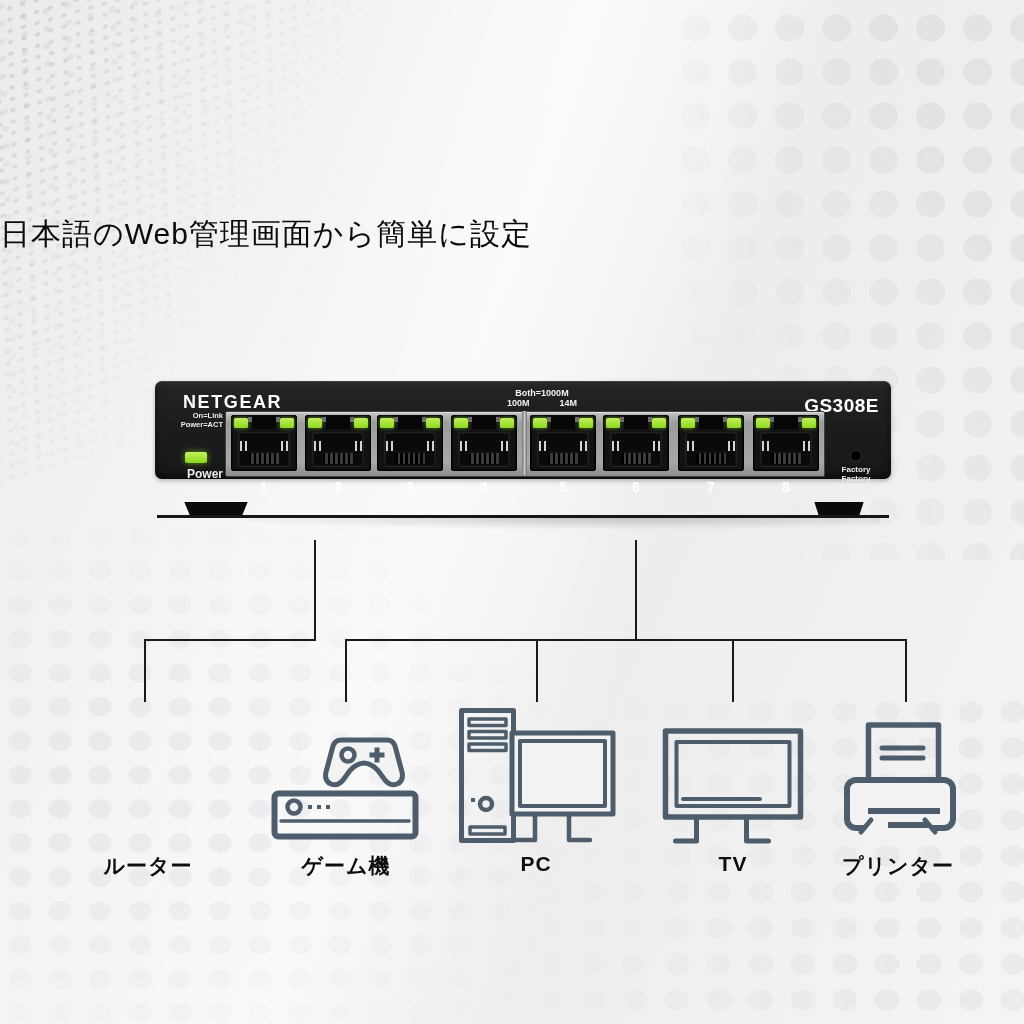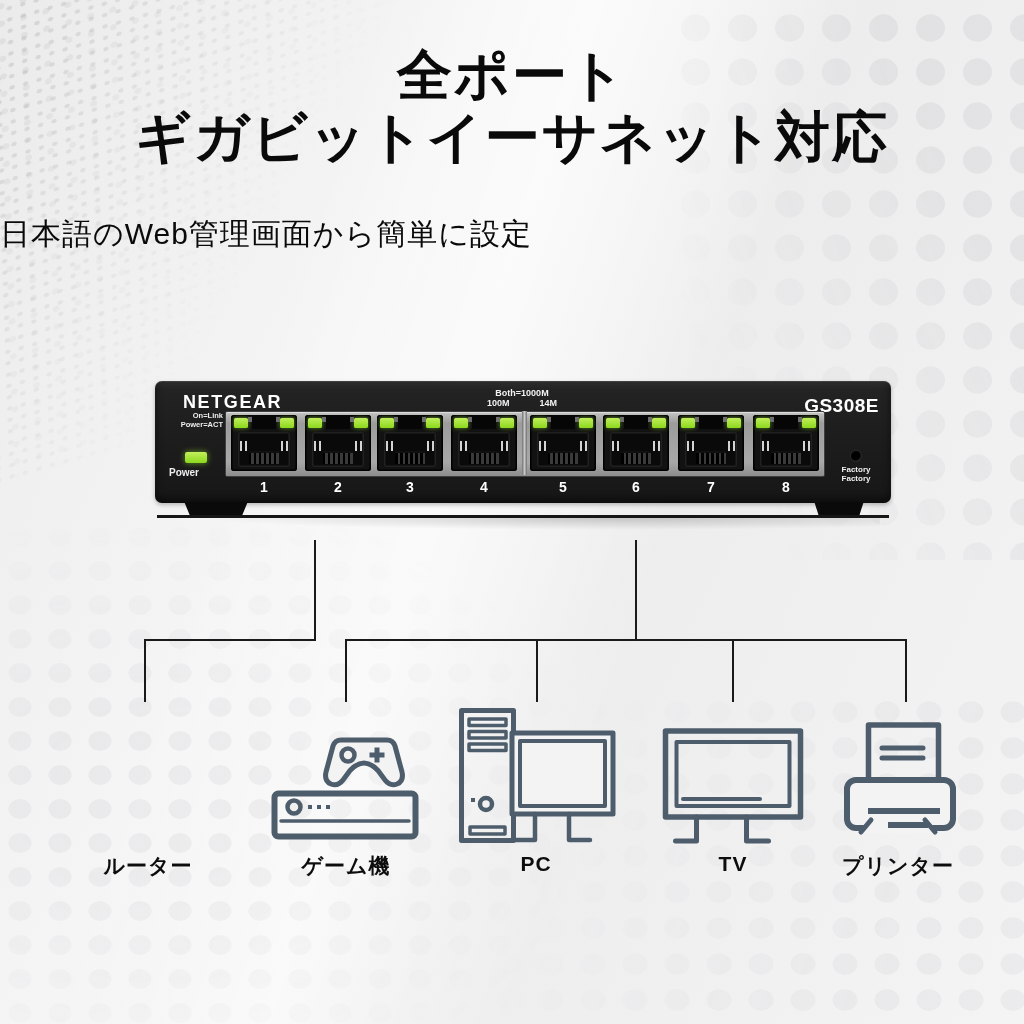--- a/index.html
+++ b/index.html
@@ -100,10 +100,6 @@
   <div class="layer dots-bl"></div>
   <div class="layer dots-br"></div>
 
-  <div class="heading">
-    <div>全ポート</div>
-    <div>ギガビットイーサネット対応</div>
-  </div>
   <div class="subheading">日本語のWeb管理画面から簡単に設定</div>
 
   <div class="switch">

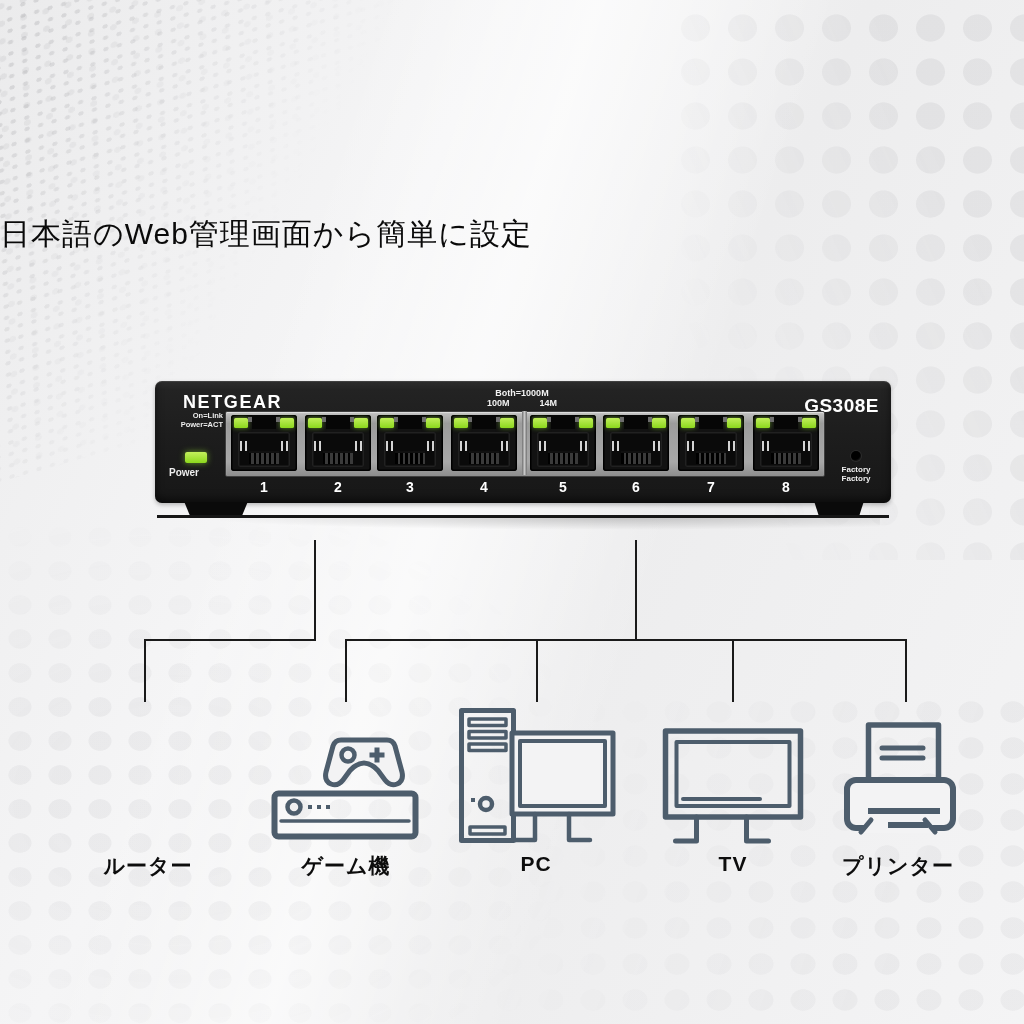--- a/index.html
+++ b/index.html
@@ -37,7 +37,7 @@
   .subheading{position:absolute;left:0;top:214px;width:1024px;text-align:left;color:#0a0a0a;
     font-weight:500;font-size:30px;letter-spacing:1px;}
   
-  .switch{position:absolute;left:155px;top:381px;width:736px;height:122px;border-radius:7px;
+  .switch{position:absolute;left:155px;top:381px;width:736px;height:98px;border-radius:7px;
     background:linear-gradient(180deg,#2f2f2f 0%,#232323 7%,#1d1d1d 45%,#171717 100%);
     box-shadow:inset 0 1px 1px rgba(255,255,255,0.12),inset 0 -4px 8px rgba(0,0,0,0.55),0 2px 4px rgba(0,0,0,0.25);}
   .brand{position:absolute;left:28px;top:11px;color:#fff;font-weight:700;font-size:18px;letter-spacing:1.6px;}

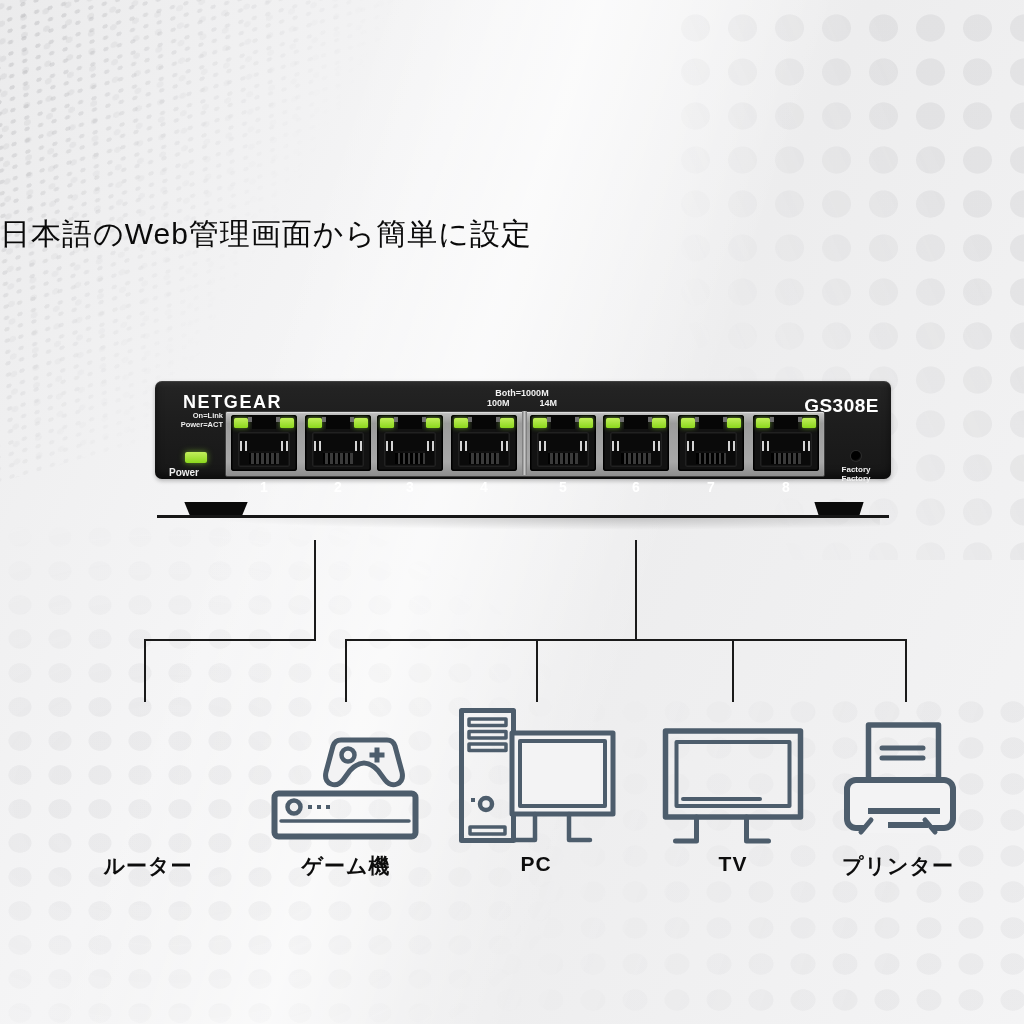--- a/index.html
+++ b/index.html
@@ -47,7 +47,7 @@
   .power-led{position:absolute;left:30px;top:71px;width:22px;height:11px;border-radius:2px;
     background:linear-gradient(180deg,#c3ef5c,#8cd81d);box-shadow:0 0 6px rgba(150,230,50,0.6);}
   .power-label{position:absolute;left:14px;top:86px;width:54px;text-align:left;color:#eee;font-size:10px;font-weight:700;}
-  .speed-legend{position:absolute;left:292px;top:7px;width:150px;text-align:center;color:#f2f2f2;
+  .speed-legend{position:absolute;left:312px;top:7px;width:150px;text-align:center;color:#f2f2f2;
     font-size:9px;font-weight:700;line-height:10px;}
   .speed-row{display:flex;justify-content:center;gap:30px;text-align:right;}
   .factory-hole{position:absolute;left:696px;top:70px;width:10px;height:10px;border-radius:50%;

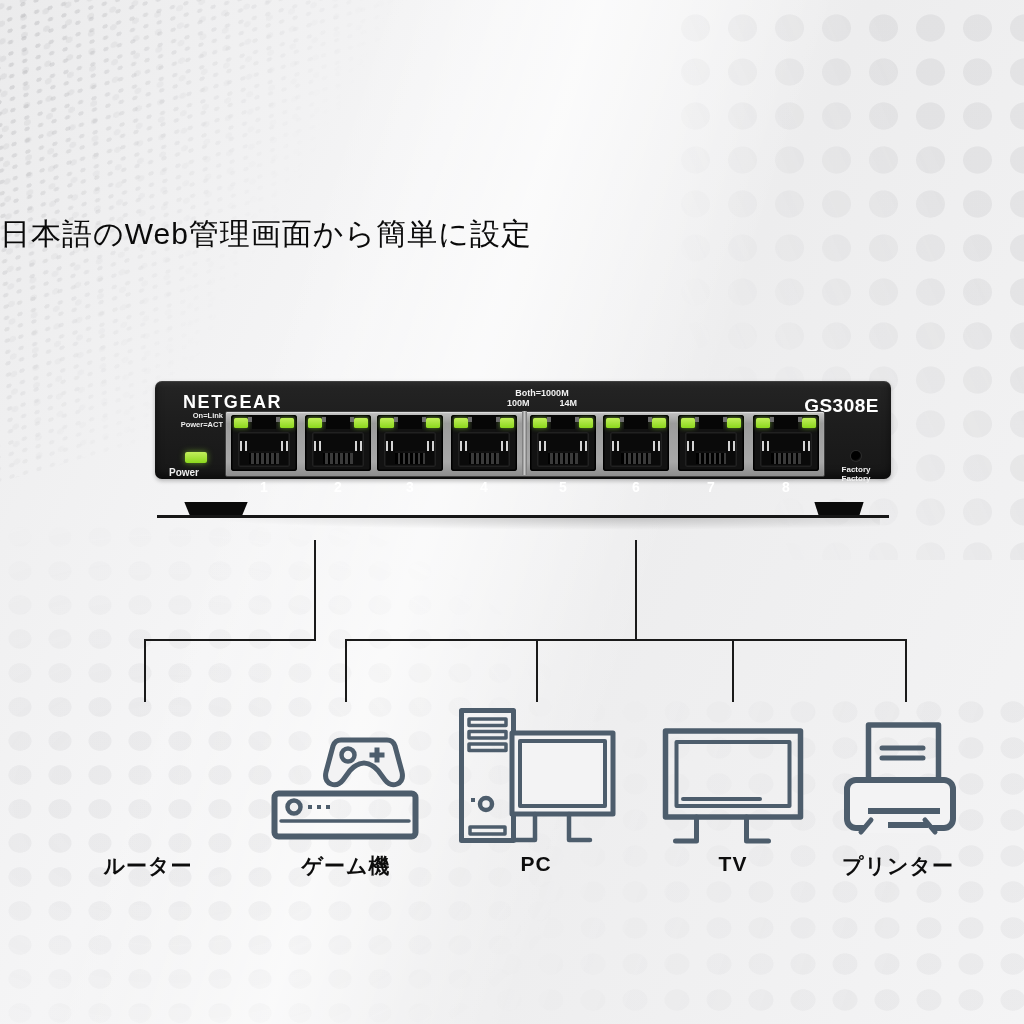--- a/index.html
+++ b/index.html
@@ -46,7 +46,7 @@
     font-size:7.5px;font-weight:700;line-height:8.5px;}
   .power-led{position:absolute;left:30px;top:71px;width:22px;height:11px;border-radius:2px;
     background:linear-gradient(180deg,#c3ef5c,#8cd81d);box-shadow:0 0 6px rgba(150,230,50,0.6);}
-  .power-label{position:absolute;left:14px;top:86px;width:54px;text-align:left;color:#eee;font-size:10px;font-weight:700;}
+  .power-label{position:absolute;left:14px;top:86px;width:54px;text-align:right;color:#eee;font-size:12px;font-weight:700;}
   .speed-legend{position:absolute;left:312px;top:7px;width:150px;text-align:center;color:#f2f2f2;
     font-size:9px;font-weight:700;line-height:10px;}
   .speed-row{display:flex;justify-content:center;gap:30px;text-align:right;}

